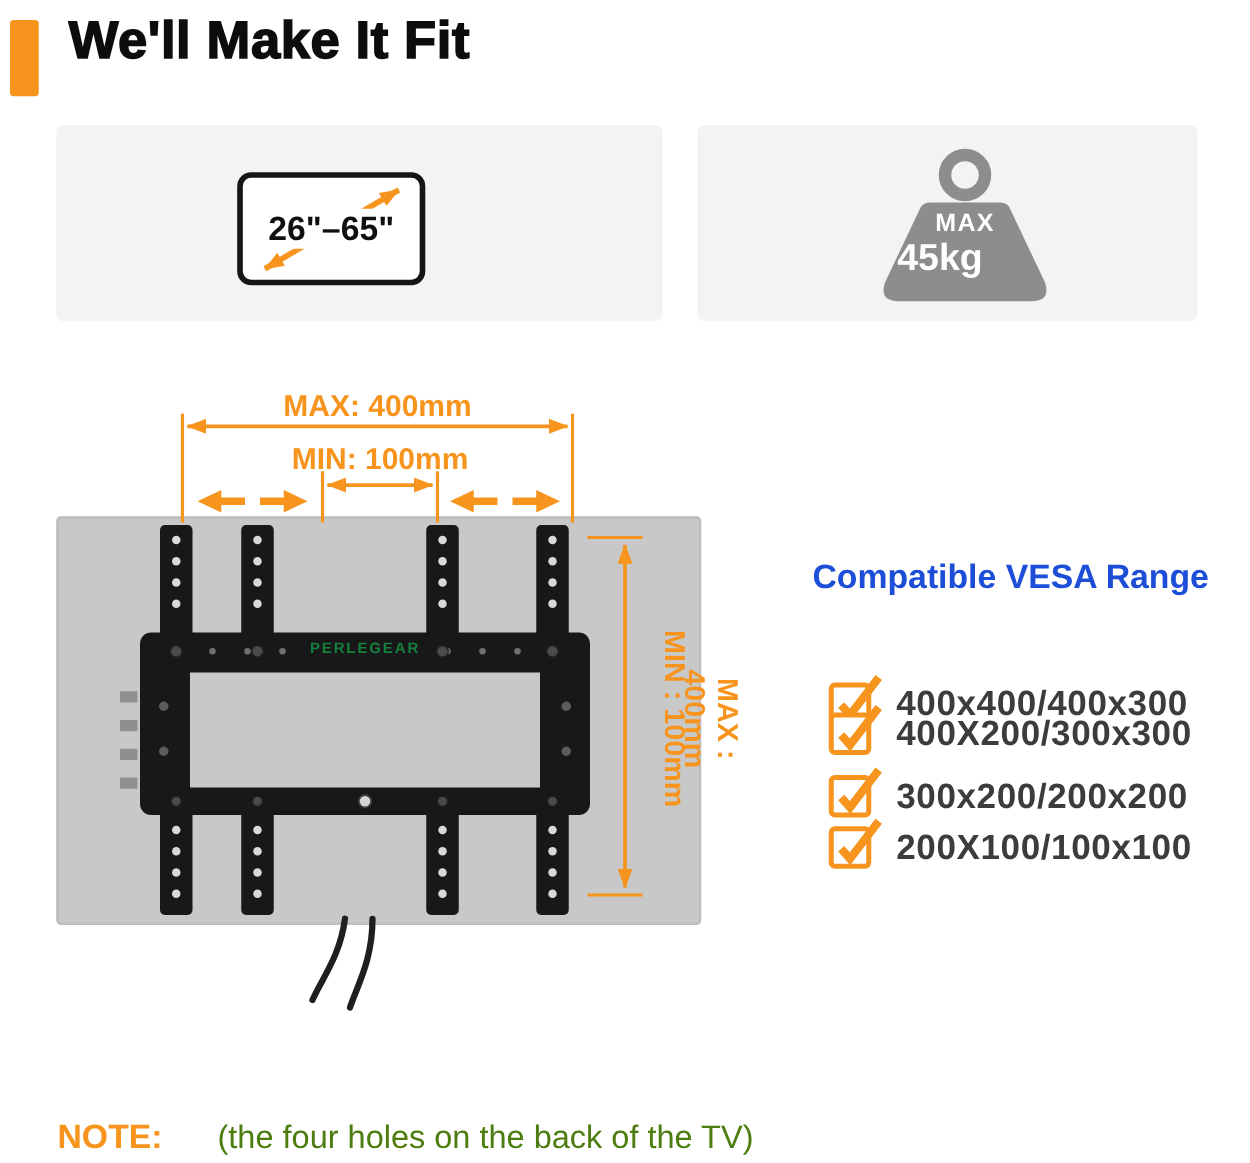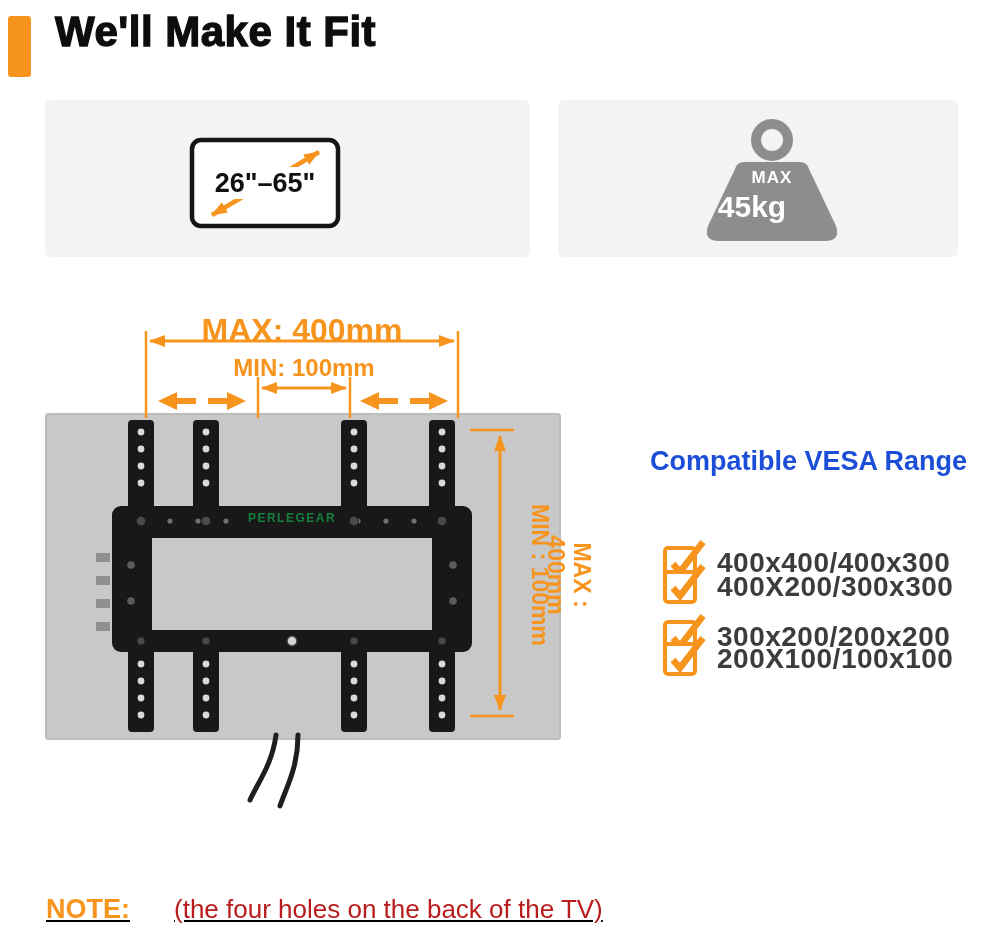--- a/index.html
+++ b/index.html
@@ -25,7 +25,7 @@
     background:#ffffff; font-size:27px; font-weight:bold; color:#101010; text-align:center; }
 
   .weight-max   { position:absolute; left:740px; top:168px; width:64px; text-align:center;
-    font-size:17px; font-weight:bold; color:#ffffff; letter-spacing:1px; }
+    font-size:20px; font-weight:bold; color:#ffffff; letter-spacing:1px; }
   .weight-value { position:absolute; left:704px; top:190px; width:96px; text-align:center;
     font-size:30px; font-weight:bold; color:#ffffff; }
 

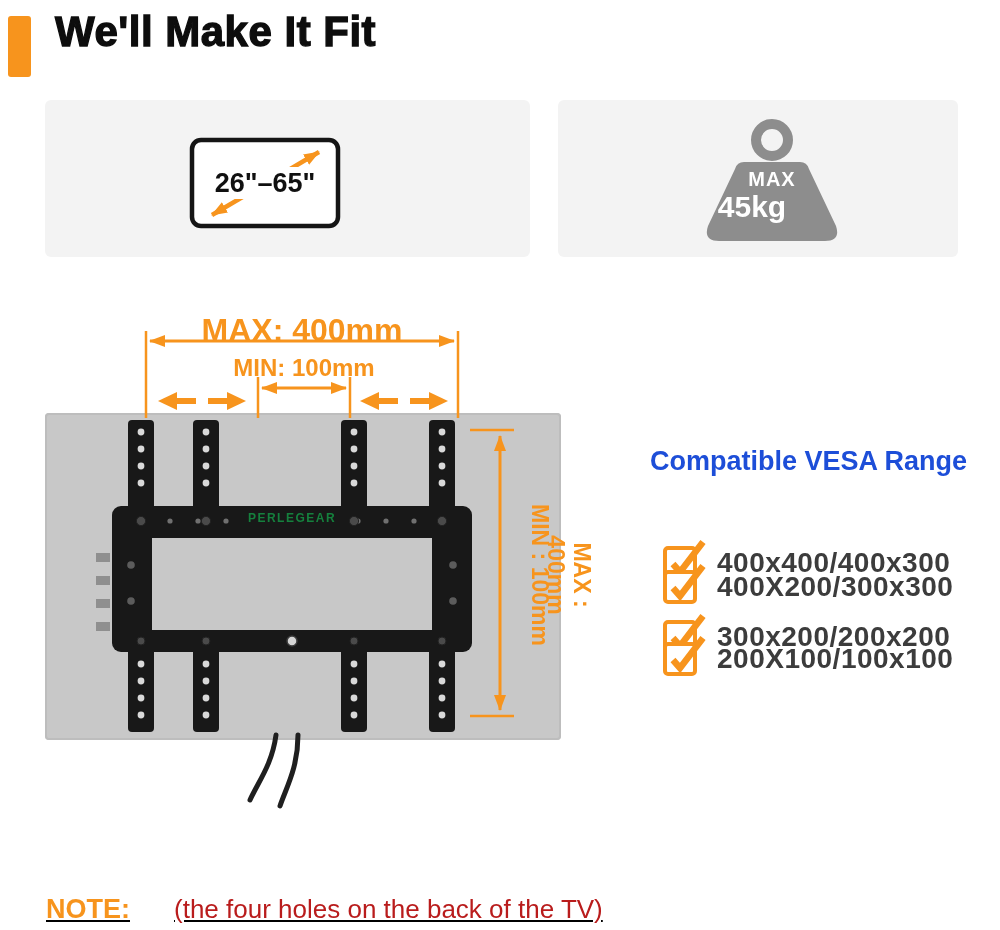--- a/index.html
+++ b/index.html
@@ -30,7 +30,7 @@
     font-size:30px; font-weight:bold; color:#ffffff; }
 
   .dim-label { position:absolute; font-weight:bold; color:#F7941D; text-align:center; }
-  #dim-wmax { left:182px; top:312px; width:240px; font-size:32px; }
+  #dim-wmax { left:182px; top:312px; width:240px; font-size:24px; }
   #dim-wmin { left:184px; top:354px; width:240px; font-size:24px; }
   .vlabel { position:absolute; width:150px; height:26px; line-height:26px; text-align:center;
     font-size:23px; font-weight:bold; color:#F7941D; transform:rotate(90deg); }

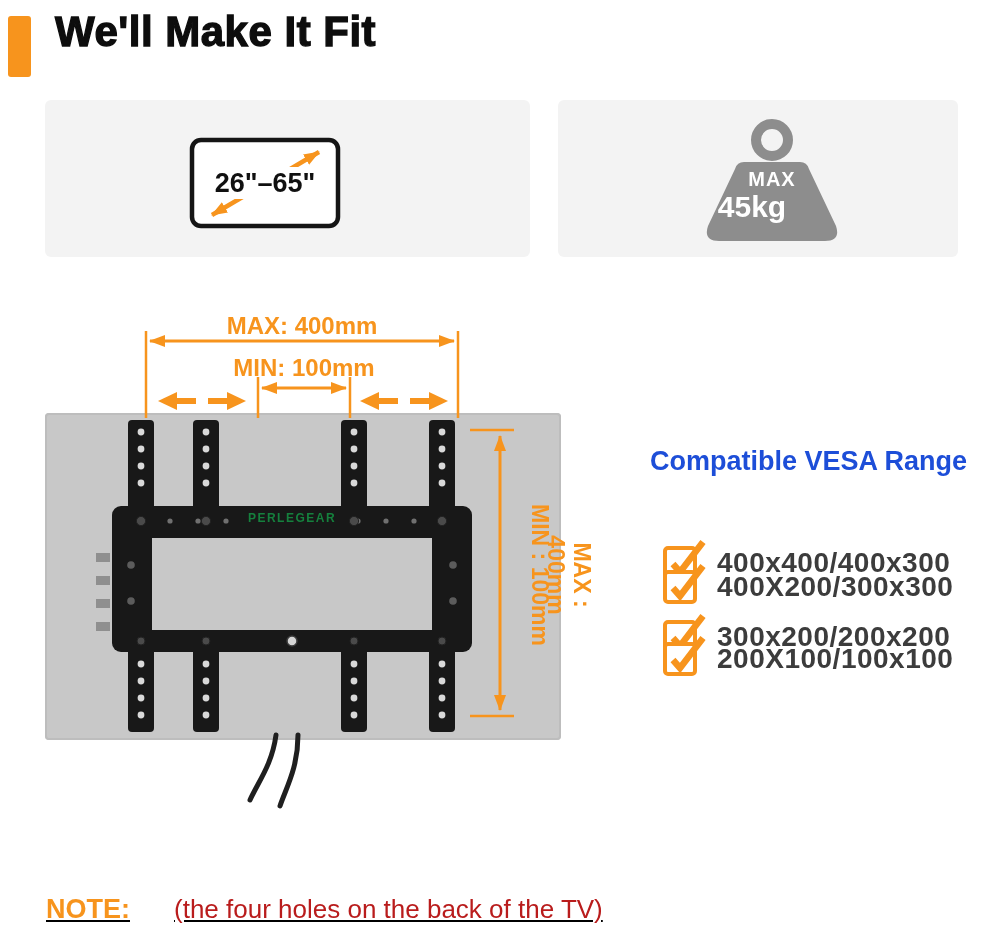--- a/index.html
+++ b/index.html
@@ -43,7 +43,7 @@
   .vesa-heading { position:absolute; left:650px; top:446px; font-size:27px;
     font-weight:bold; color:#1d4ed8; }
   .vesa-row { position:absolute; left:663px; display:flex; align-items:center; height:38px; }
-  #vesa-row-0 { top:544px; } #vesa-row-1 { top:568px; } #vesa-row-2 { top:618px; } #vesa-row-3 { top:640px; }
+  #vesa-row-0 { top:544px; } #vesa-row-1 { top:568px; } #vesa-row-2 { top:618px; } #vesa-row-3 { top:659px; }
   .check-box { width:26px; height:26px; border:4px solid #F7941D; border-radius:5px;
     position:relative; flex:none; background:#ffffff; }
   .check-box svg { position:absolute; left:-4px; top:-12px; overflow:visible; }

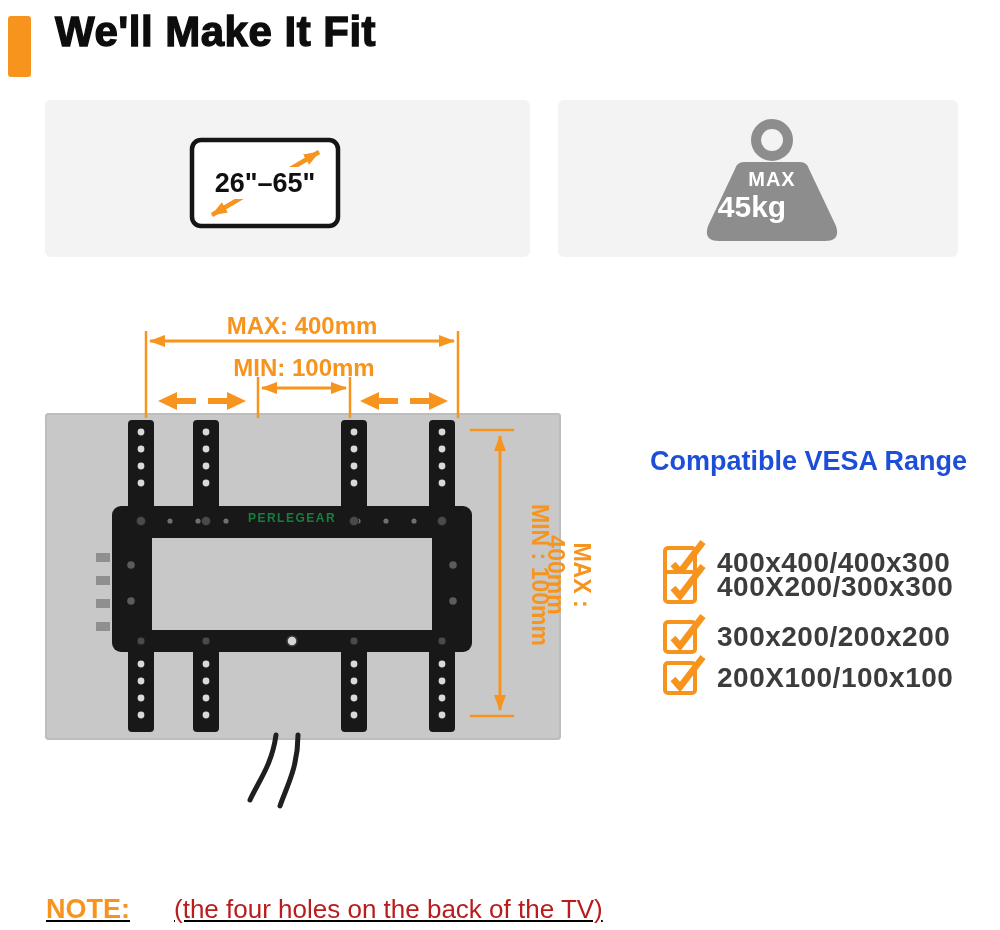--- a/index.html
+++ b/index.html
@@ -49,7 +49,7 @@
   .check-box svg { position:absolute; left:-4px; top:-12px; overflow:visible; }
   .vesa-text { margin-left:20px; font-size:28px; color:#3c3c3c; font-weight:600; letter-spacing:0.5px; }
 
-  .note { position:absolute; left:46px; top:894px; display:flex; align-items:flex-end; white-space:nowrap;text-decoration:underline; }
+  .note { position:absolute; left:46px; top:894px; display:flex; align-items:flex-end; white-space:nowrap; }
   .note-label { font-size:27px; font-weight:bold; color:#F7941D; margin-right:14px; }
   .note-def  { font-size:26px; color:#141414; }
   .note-hint { font-size:26px; color:#b91c1c; margin-left:30px; }

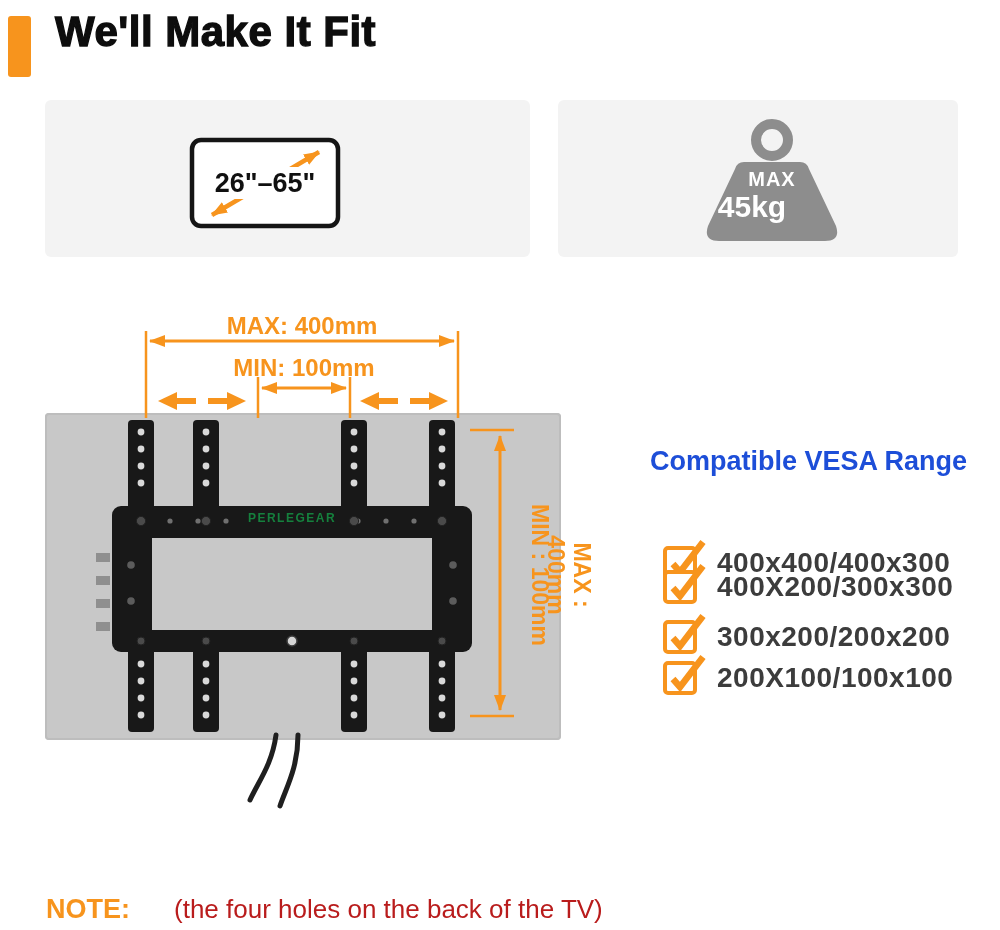--- a/index.html
+++ b/index.html
@@ -52,7 +52,7 @@
   .note { position:absolute; left:46px; top:894px; display:flex; align-items:flex-end; white-space:nowrap; }
   .note-label { font-size:27px; font-weight:bold; color:#F7941D; margin-right:14px; }
   .note-def  { font-size:26px; color:#141414; }
-  .note-hint { font-size:26px; color:#b91c1c; margin-left:30px; }
+  .note-hint { font-size:26px; color:#4d7c0f; margin-left:30px; }
 </style>
 </head>
 <body>

